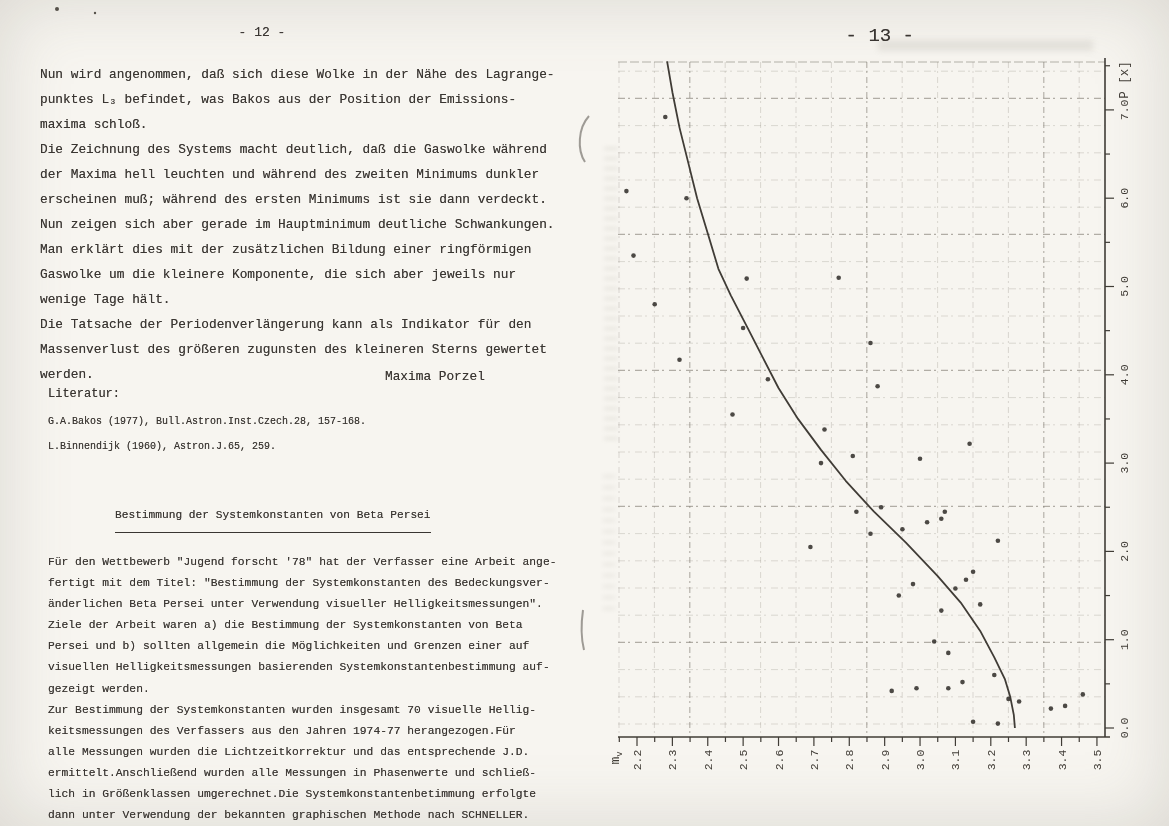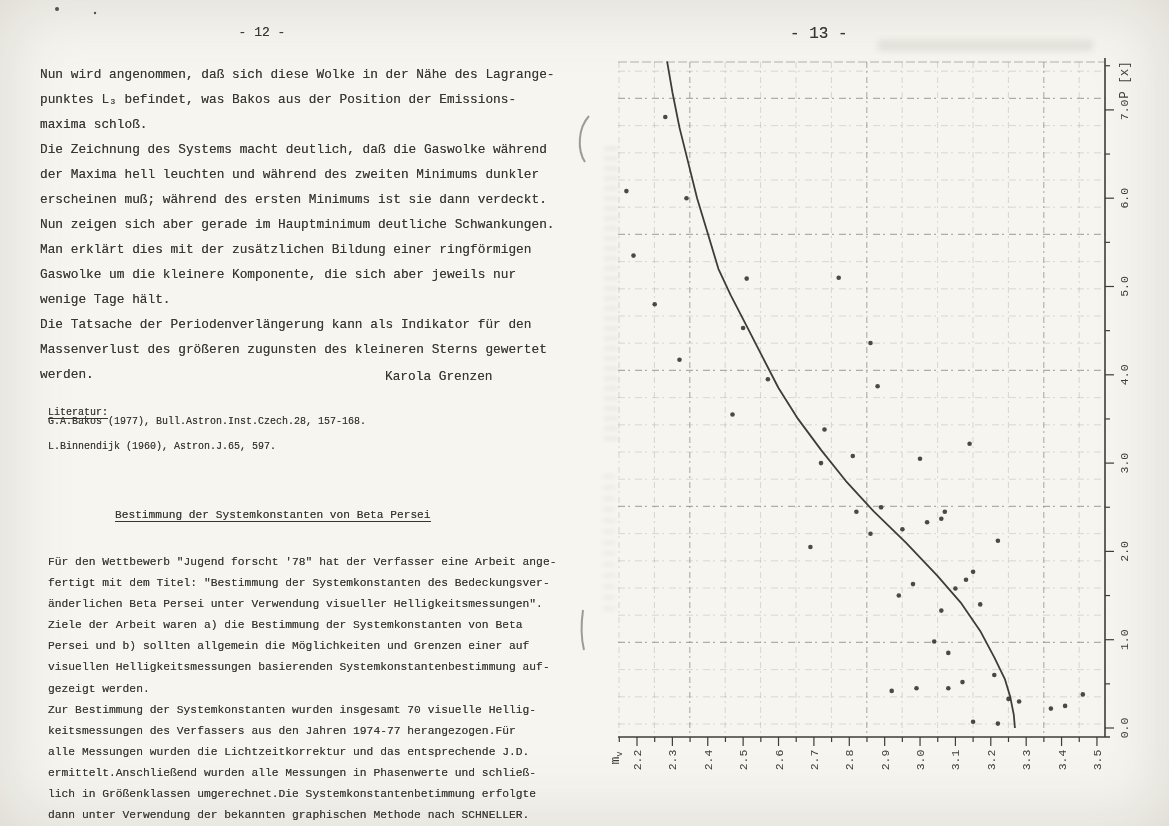--- a/index.html
+++ b/index.html
@@ -17,7 +17,7 @@
   }
   .tline{white-space:pre}
   #p12-header{left:200px;top:25px;width:124px;text-align:center;font-size:13px}
-  #p13-header{left:790px;top:25px;width:124px;text-align:left;font-size:16px}
+  #p13-header{left:790px;top:25px;width:124px;text-align:right;font-size:19px}
   #block1{left:40px;top:62px;width:540px;font-size:12.8px;line-height:25px}
   #signature{left:385px;top:369px;font-size:12.8px}
   #literatur{left:48px;top:407px;font-size:10px;text-decoration:underline;text-underline-offset:3px}

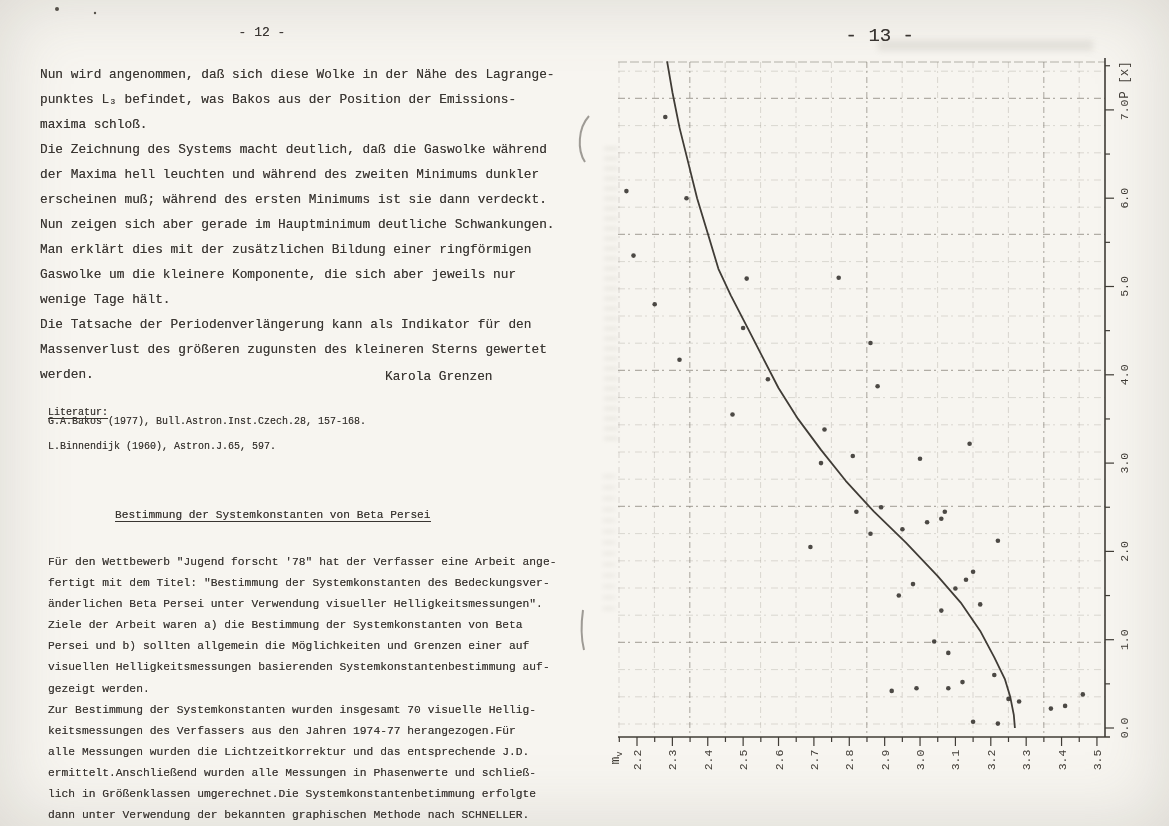--- a/index.html
+++ b/index.html
@@ -228,7 +228,7 @@
 
   <div class="tblock" id="block1"><div class="tline">Nun wird angenommen, daß sich diese Wolke in der Nähe des Lagrange-</div><div class="tline">punktes L₃ befindet, was Bakos aus der Position der Emissions-</div><div class="tline">maxima schloß.</div><div class="tline">Die Zeichnung des Systems macht deutlich, daß die Gaswolke während</div><div class="tline">der Maxima hell leuchten und während des zweiten Minimums dunkler</div><div class="tline">erscheinen muß; während des ersten Minimums ist sie dann verdeckt.</div><div class="tline">Nun zeigen sich aber gerade im Hauptminimum deutliche Schwankungen.</div><div class="tline">Man erklärt dies mit der zusätzlichen Bildung einer ringförmigen</div><div class="tline">Gaswolke um die kleinere Komponente, die sich aber jeweils nur</div><div class="tline">wenige Tage hält.</div><div class="tline">Die Tatsache der Periodenverlängerung kann als Indikator für den</div><div class="tline">Massenverlust des größeren zugunsten des kleineren Sterns gewertet</div><div class="tline">werden.</div></div>
 
-  <div class="tblock" id="signature">Karola Grenzen</div>
+  <div class="tblock" id="signature">Maxima Porzel</div>
 
   <div class="tblock" id="literatur">Literatur:</div>
 

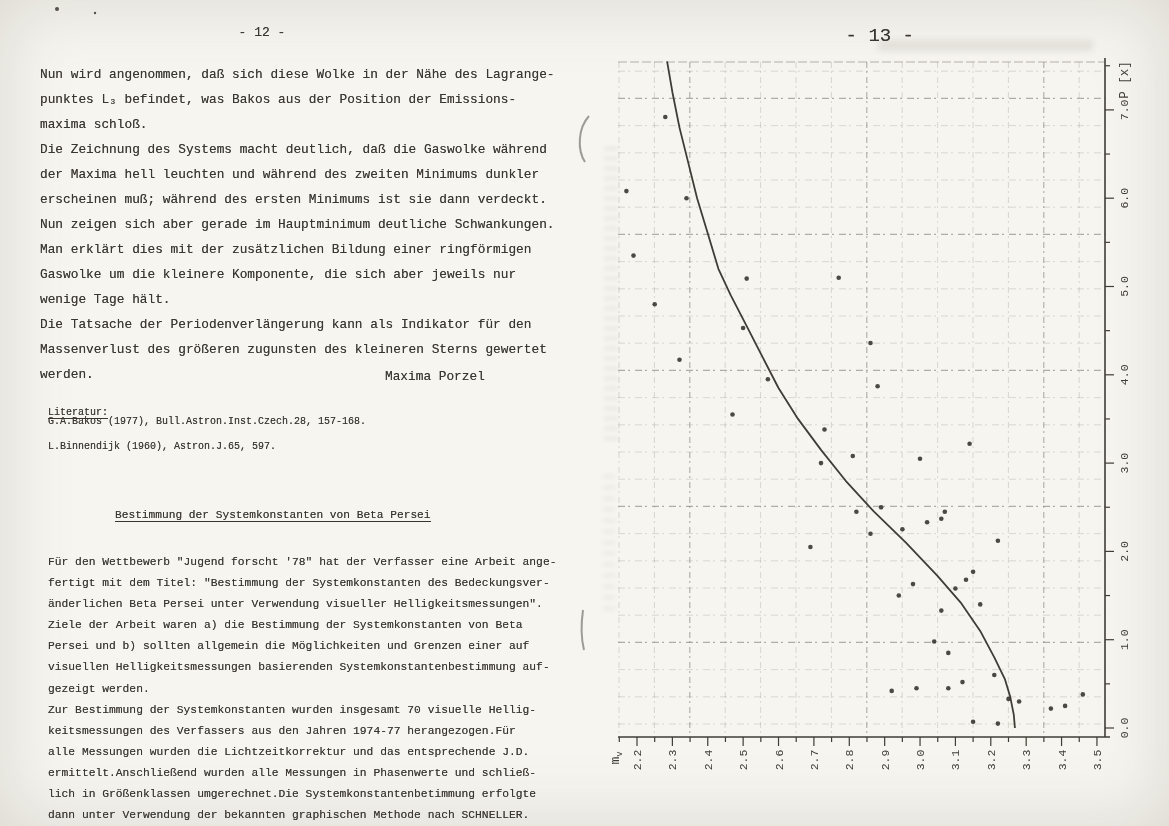--- a/index.html
+++ b/index.html
@@ -20,7 +20,7 @@
   #p13-header{left:790px;top:25px;width:124px;text-align:right;font-size:19px}
   #block1{left:40px;top:62px;width:540px;font-size:12.8px;line-height:25px}
   #signature{left:385px;top:369px;font-size:12.8px}
-  #literatur{left:48px;top:407px;font-size:10px;text-decoration:underline;text-underline-offset:3px}
+  #literatur{left:48px;top:387px;font-size:12px;text-underline-offset:3px}
   #refs{left:48px;top:409px;font-size:10px;line-height:25.4px}
   #section-heading{left:115px;top:509px;font-size:11.2px;border-bottom:1px solid #3a3632;padding-bottom:0}
   #block2{left:48px;top:552px;width:530px;font-size:11.3px;line-height:21.1px}

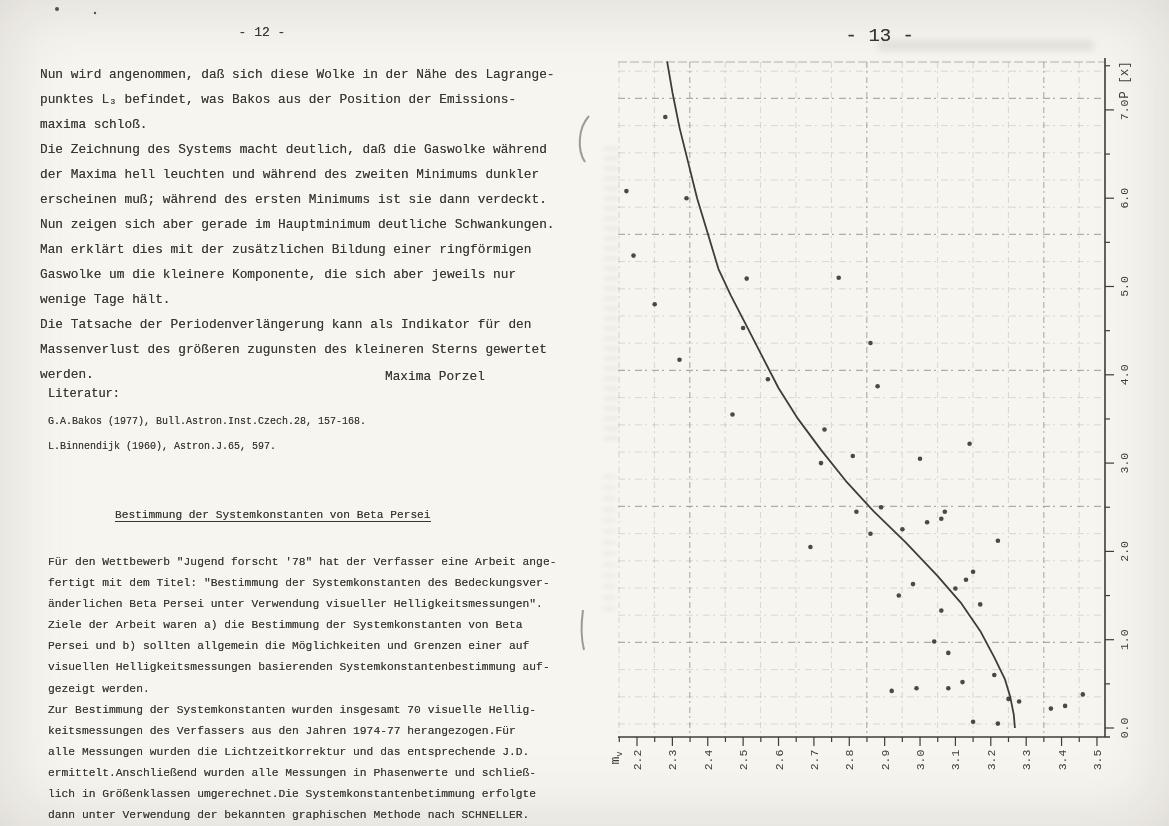--- a/index.html
+++ b/index.html
@@ -232,7 +232,7 @@
 
   <div class="tblock" id="literatur">Literatur:</div>
 
-  <div class="tblock" id="refs"><div class="tline">G.A.Bakos (1977), Bull.Astron.Inst.Czech.28, 157-168.</div><div class="tline">L.Binnendijk (1960), Astron.J.65, 597.</div></div>
+  <div class="tblock" id="refs"><div class="tline">G.A.Bakos (1977), Bull.Astron.Inst.Czech.28, 157-168.</div><div class="tline">L.Binnendijk (1960), Astron.J.65, 259.</div></div>
 
   <div class="tblock" id="section-heading">Bestimmung der Systemkonstanten von Beta Persei</div>
 

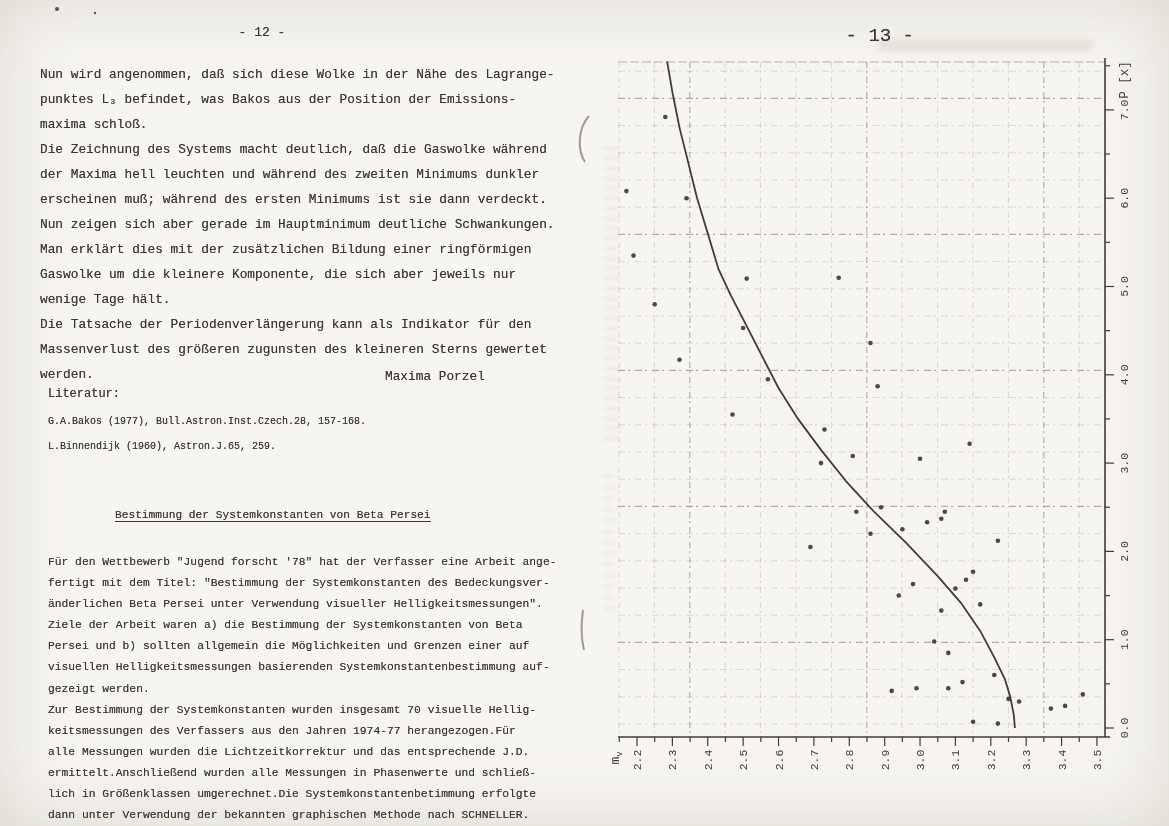--- a/index.html
+++ b/index.html
@@ -22,7 +22,7 @@
   #signature{left:385px;top:369px;font-size:12.8px}
   #literatur{left:48px;top:387px;font-size:12px;text-underline-offset:3px}
   #refs{left:48px;top:409px;font-size:10px;line-height:25.4px}
-  #section-heading{left:115px;top:509px;font-size:11.2px;border-bottom:1px solid #3a3632;padding-bottom:0}
+  #section-heading{left:115px;top:509px;font-size:11.2px;border-bottom:1px solid #3a3632;padding-bottom:11px}
   #block2{left:48px;top:552px;width:530px;font-size:11.3px;line-height:21.1px}
   #chart-layer{position:absolute;inset:0;pointer-events:none}
   svg text{font-family:"Liberation Mono","DejaVu Sans Mono",monospace}

